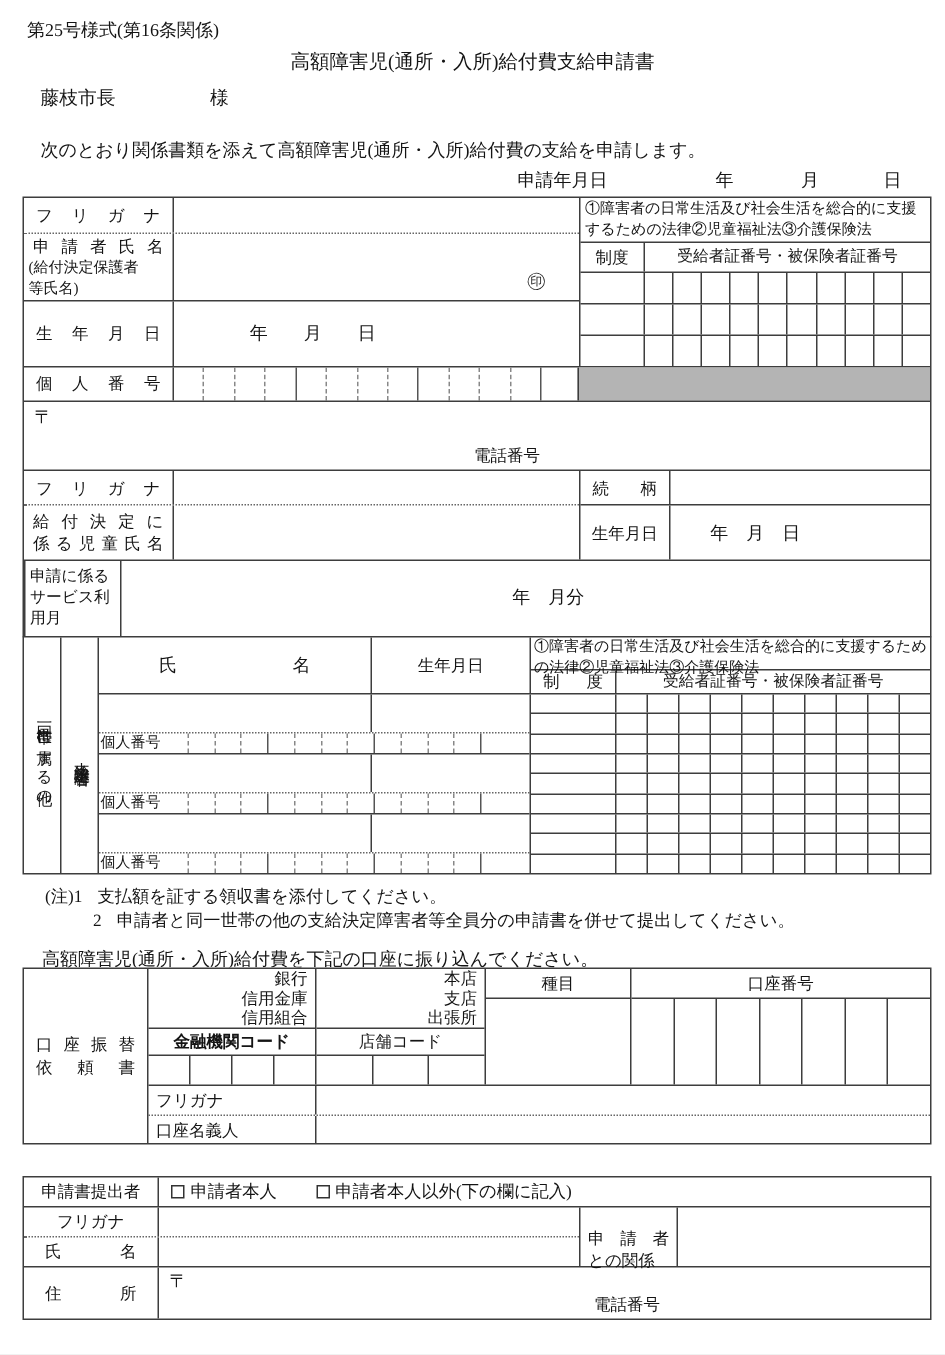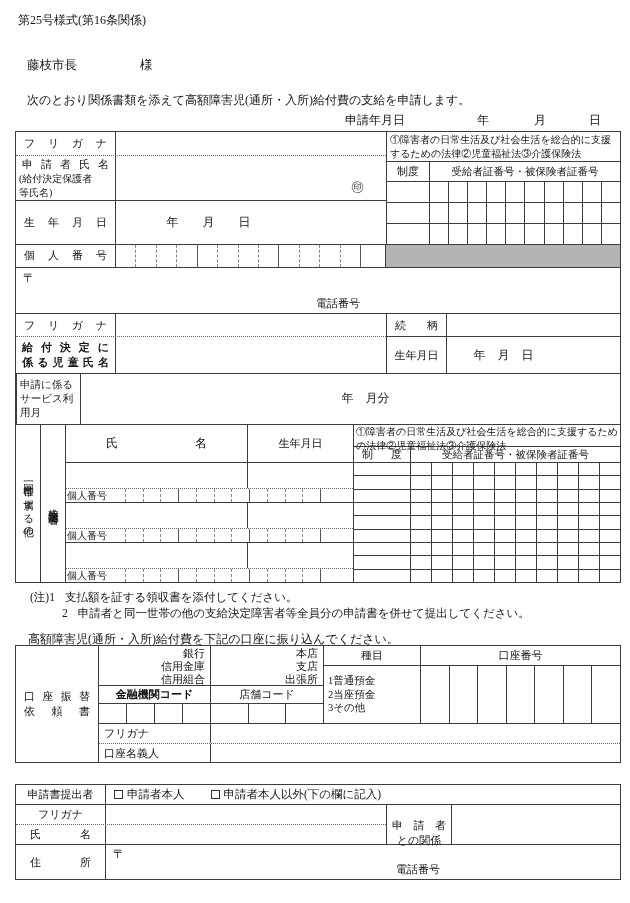--- a/index.html
+++ b/index.html
@@ -44,6 +44,7 @@
 <div id="canvas">
 
   <div class="abs" style="left:18px; top:12px; font-size:12px;">第25号様式(第16条関係)</div>
+  <div class="abs" style="left:0; top:32px; width:630px; text-align:center; font-size:13px;">高額障害児(通所・入所)給付費支給申請書</div>
   <div class="abs" style="left:27px; top:57px; font-size:12.5px;">
     <span>藤枝市長</span><span style="display:inline-block; width:63px;"></span><span>様</span>
   </div>

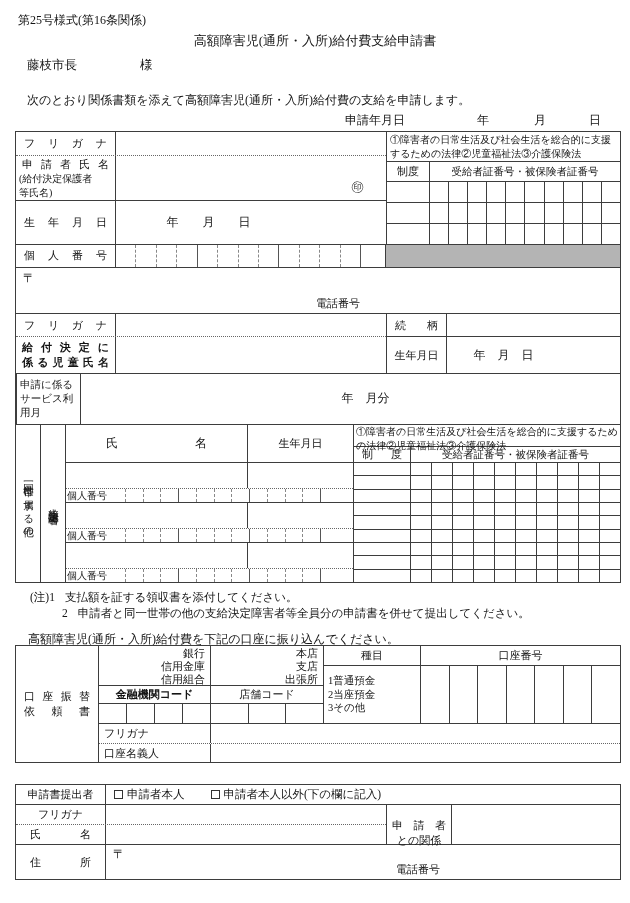--- a/index.html
+++ b/index.html
@@ -174,7 +174,7 @@
             </div>
           <div style="flex:1;"></div>
         </div>
-        <div class="r" style="height:36px;font-weight:bold;">
+        <div class="r" style="height:36px;">
           <div class="br vctr" style="width:100px;">
             <div class="dist f11" style="padding:0 6px;">給付決定に</div>
             <div class="dist f11" style="padding:0 6px;">係る児童氏名</div>

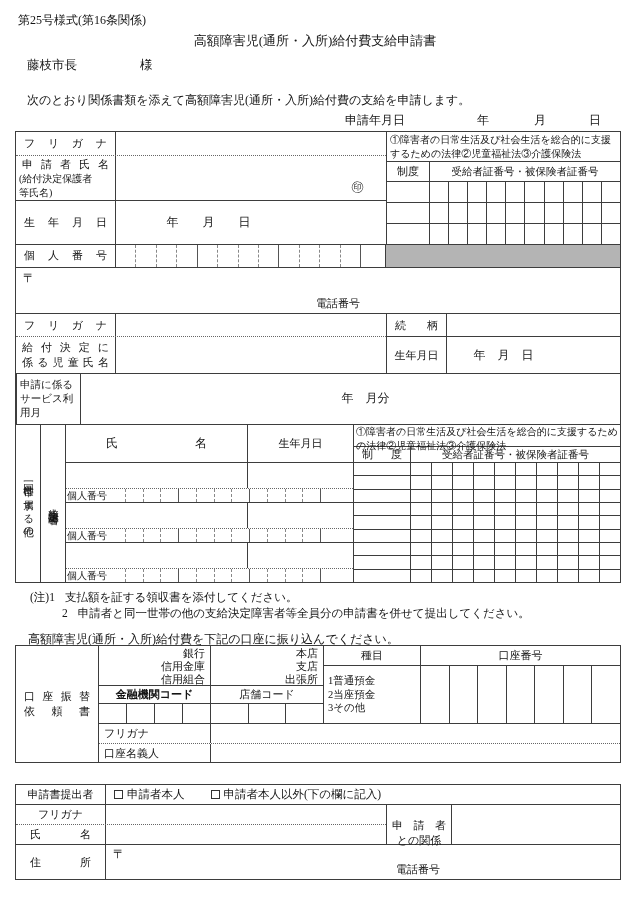--- a/index.html
+++ b/index.html
@@ -490,11 +490,6 @@
         </div>
         <div class="c br" style="width:97px;">
           <div class="bb ctr f11" style="height:20px;">種目</div>
-          <div class="c f105" style="flex:1; justify-content:center; padding-left:4px;">
-            <div>1普通預金</div>
-            <div>2当座預金</div>
-            <div>3その他</div>
-          </div>
         </div>
         <div class="c" style="flex:1;">
           <div class="bb ctr f11" style="height:20px;">口座番号</div>

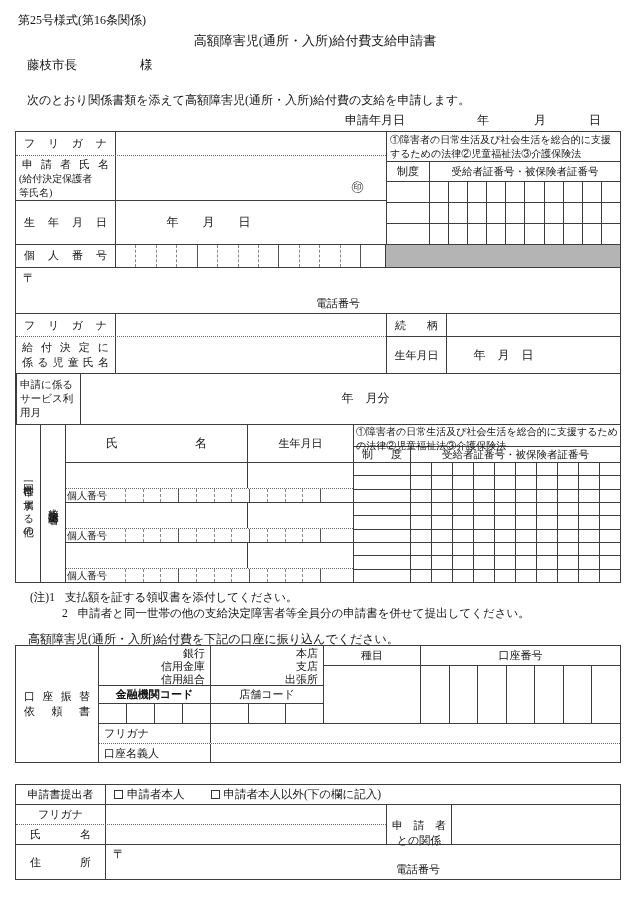--- a/index.html
+++ b/index.html
@@ -545,7 +545,7 @@
       <div class="r bl" style="flex:1;">
         <div class="br vctr" style="width:65px;">
           <div class="dist f11" style="padding:0 5px;margin-top:17px;">申請者</div>
-          <div class="f11" style="padding:0 5px;text-align:center;">との関係</div>
+          <div class="f11" style="padding:0 5px;">との関係</div>
         </div>
         <div style="flex:1;"></div>
       </div>

